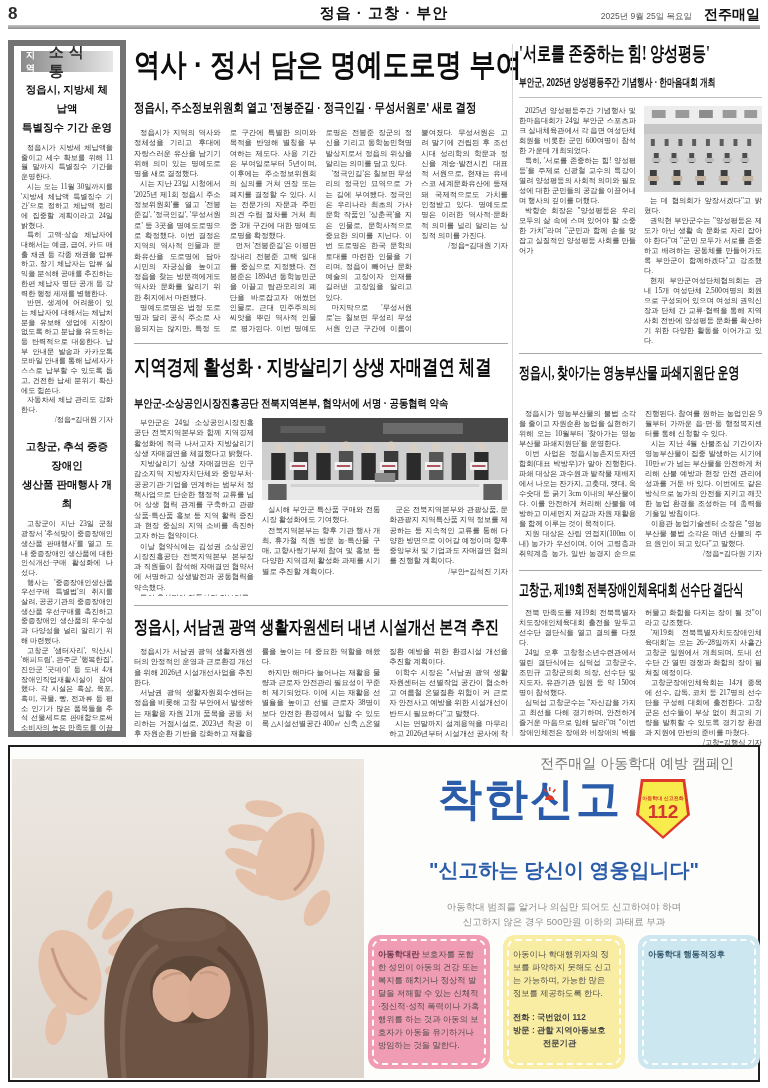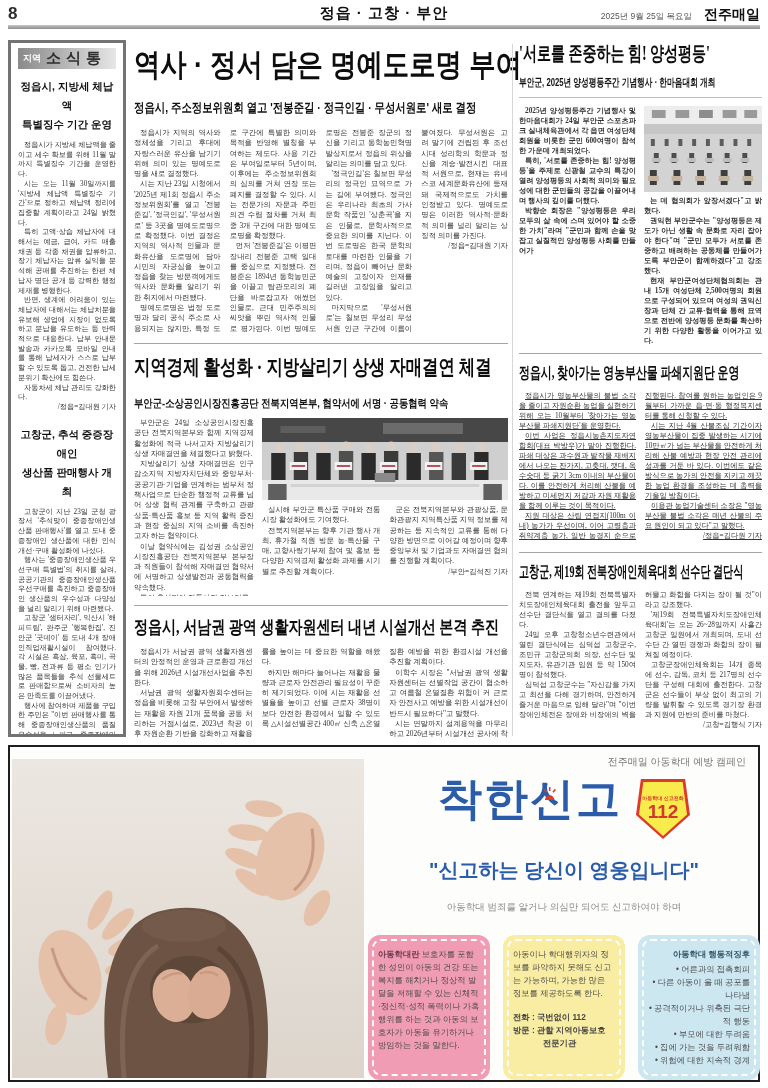--- a/index.html
+++ b/index.html
@@ -17,7 +17,7 @@
   .m-rule{position:absolute;left:8px;right:8px;top:25px;height:4px;background:linear-gradient(#c6c6c6,#8d8d8d);}
 
   
-  .sidebar{position:absolute;left:8px;top:40px;width:118px;height:697px;border:3px solid #737373;
+  .sidebar{position:absolute;left:8px;top:40px;width:118px;height:697px;border:6px solid #737373;
            padding:5px 7px;box-sizing:border-box;overflow:hidden;background:#fff;}
   .sb-head{height:21px;background:linear-gradient(90deg,#8a8a8a,#e6e6e6);display:flex;align-items:center;
            gap:5px;padding:0 5px;margin-bottom:8px;}

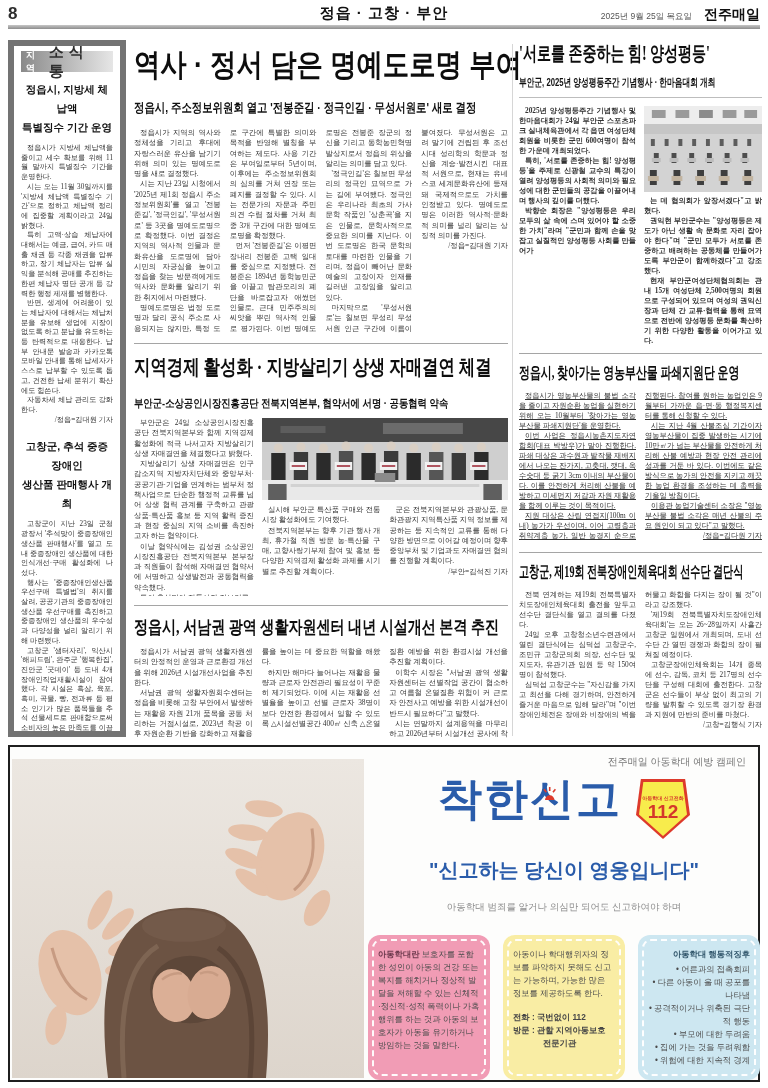--- a/index.html
+++ b/index.html
@@ -66,7 +66,7 @@
 
   .gender-sub{font-family:"Liberation Sans",sans-serif;font-weight:700;font-size:11px;color:#111;
               border-bottom:1px solid #bdbdbd;padding-bottom:7px;margin:8px 0 8px;}
-  .gender-row{display:flex;gap:8px;font-weight:bold;}
+  .gender-row{display:flex;gap:8px;}
   .g-c1{width:117px;height:238px;overflow:hidden;font-size:7.3px;line-height:10px;text-align:justify;color:#333;}
   .g-c2{flex:1;min-width:0;}
   .g-photo{width:100%;height:86px;margin-bottom:4px;}

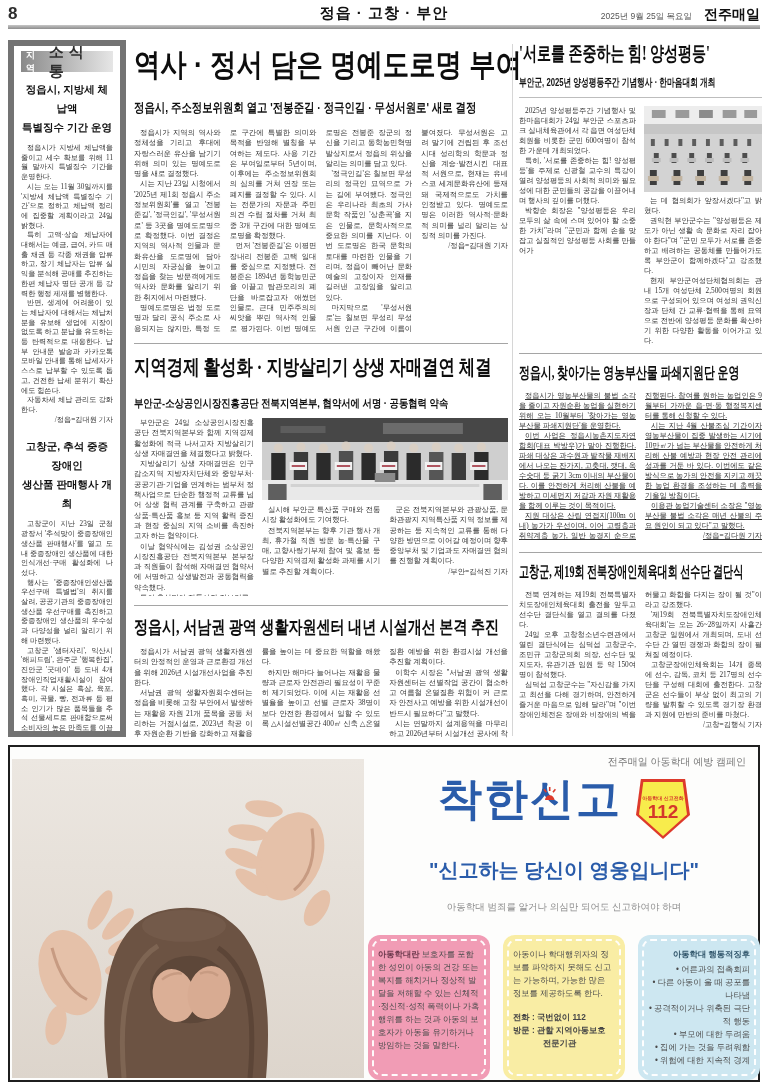--- a/index.html
+++ b/index.html
@@ -332,7 +332,7 @@
         <div class="g-c2t">
             <p class="para">는 데 협의회가 앞장서겠다"고 밝혔다.</p>
             <p class="para">권익현 부안군수는 "양성평등은 제도가 아닌 생활 속 문화로 자리 잡아야 한다"며 "군민 모두가 서로를 존중하고 배려하는 공동체를 만들어가도록 부안군이 함께하겠다"고 강조했다.</p>
-            <p class="para">현재 부안군여성단체협의회는 관내 15개 여성단체 2,500여명의 회원으로 구성되어 있으며 여성의 권익신장과 단체 간 교류·협력을 통해 묘역으로 전반에 양성평등 문화를 확산하기 위한 다양한 활동을 이어가고 있다.</p>
+            <p class="para">현재 부안군여성단체협의회는 관내 15개 여성단체 2,500여명의 회원으로 구성되어 있으며 여성의 권익신장과 단체 간 교류·협력을 통해 지역사회 전반에 양성평등 문화를 확산하기 위한 다양한 활동을 이어가고 있다.</p>
           </div>
       </div>
     </div>

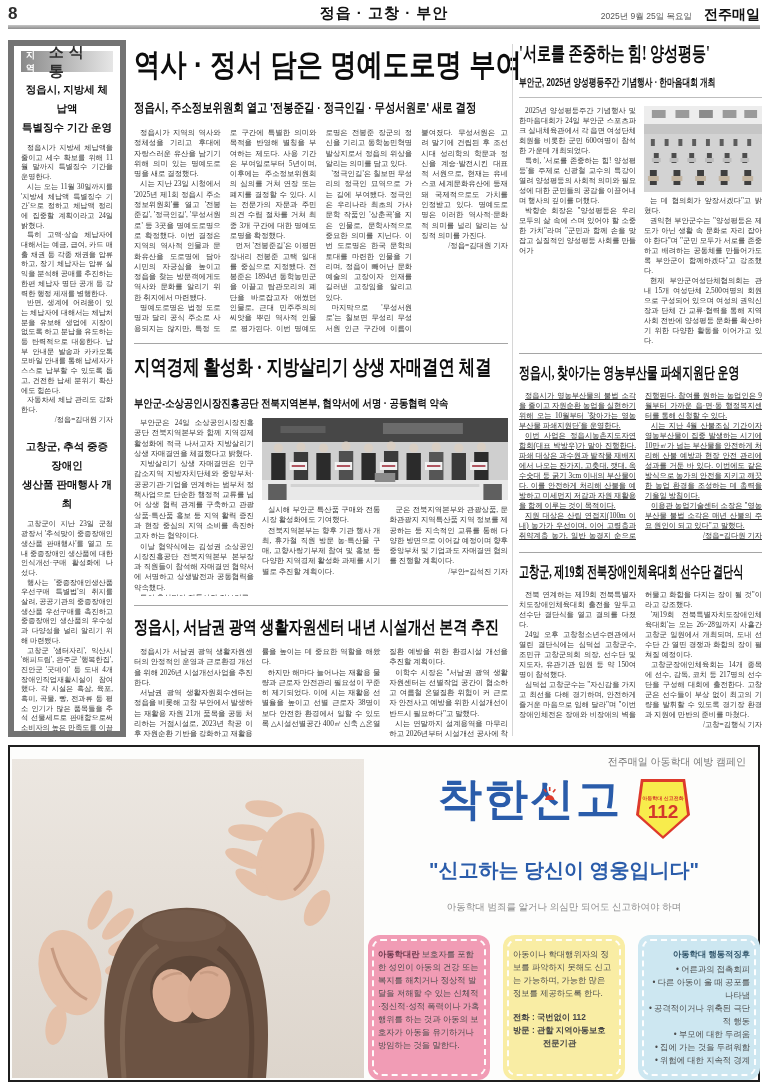--- a/index.html
+++ b/index.html
@@ -72,7 +72,7 @@
   .g-photo{width:100%;height:86px;margin-bottom:4px;}
   .g-c2t{height:148px;overflow:hidden;font-size:7.3px;line-height:10px;text-align:justify;color:#333;}
   .rc-body{font-size:7.3px;line-height:10px;}
-  .farm-body{height:152px;margin-top:7px;text-decoration:underline;}
+  .farm-body{height:152px;margin-top:25px;}
   .sports-body{height:148px;margin-top:7px;}
 
   

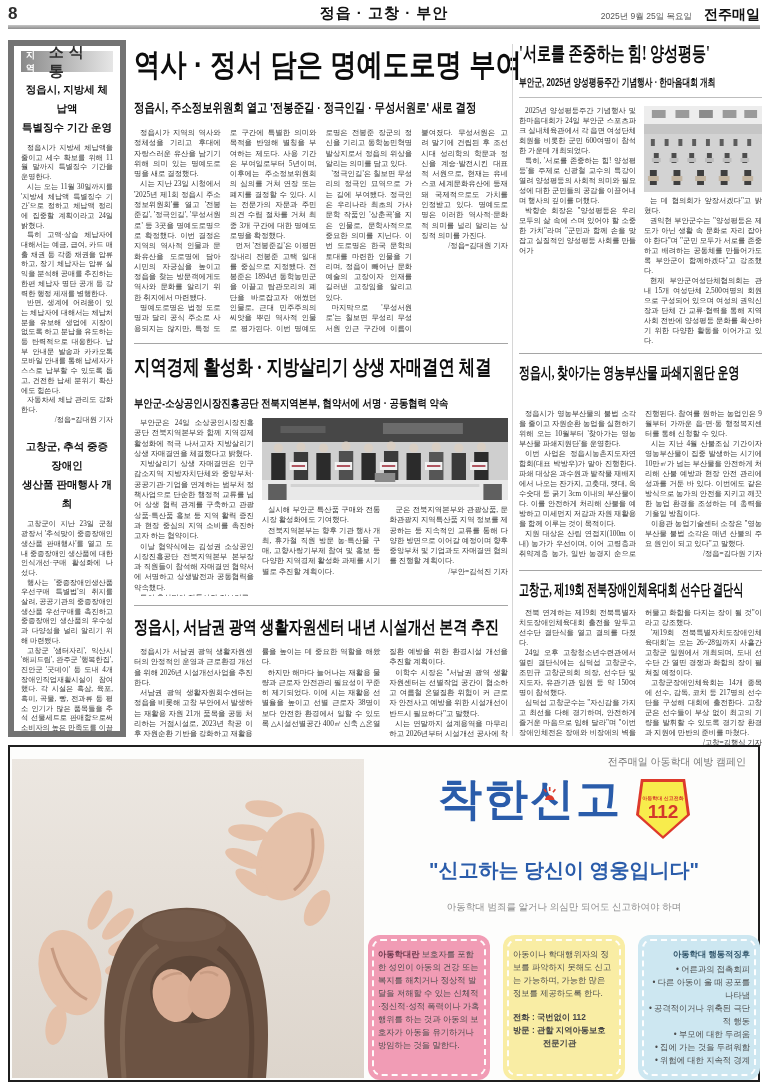--- a/index.html
+++ b/index.html
@@ -357,7 +357,7 @@
   <section>
     <h2 class="h-serif h-small"><span class="sqz s63">고창군, 제19회 전북장애인체육대회 선수단 결단식</span></h2>
     <div class="body-cols rc-body cols2 sports-body">
-        <p class="para">전북 연계하는 제19회 전북특별자치도장애인체육대회 출전을 앞두고 선수단 결단식을 열고 결의를 다졌다.</p>
+        <p class="para">전북 만족도를 제19회 전북특별자치도장애인체육대회 출전을 앞두고 선수단 결단식을 열고 결의를 다졌다.</p>
         <p class="para">24일 오후 고창청소년수련관에서 열린 결단식에는 심덕섭 고창군수, 조민규 고창군의회 의장, 선수단 및 지도자, 유관기관 임원 등 약 150여 명이 참석했다.</p>
         <p class="para">심덕섭 고창군수는 "자신감을 가지고 최선을 다해 경기하며, 안전하게 즐거운 마음으로 임해 달라"며 "이번 장애인체전은 장애와 비장애의 벽을 허물고 화합을 다지는 장이 될 것"이라고 강조했다.</p>
         <p class="para">'제19회 전북특별자치도장애인체육대회'는 오는 26~28일까지 사흘간 고창군 일원에서 개최되며, 도내 선수단 간 열띤 경쟁과 화합의 장이 펼쳐질 예정이다.</p>

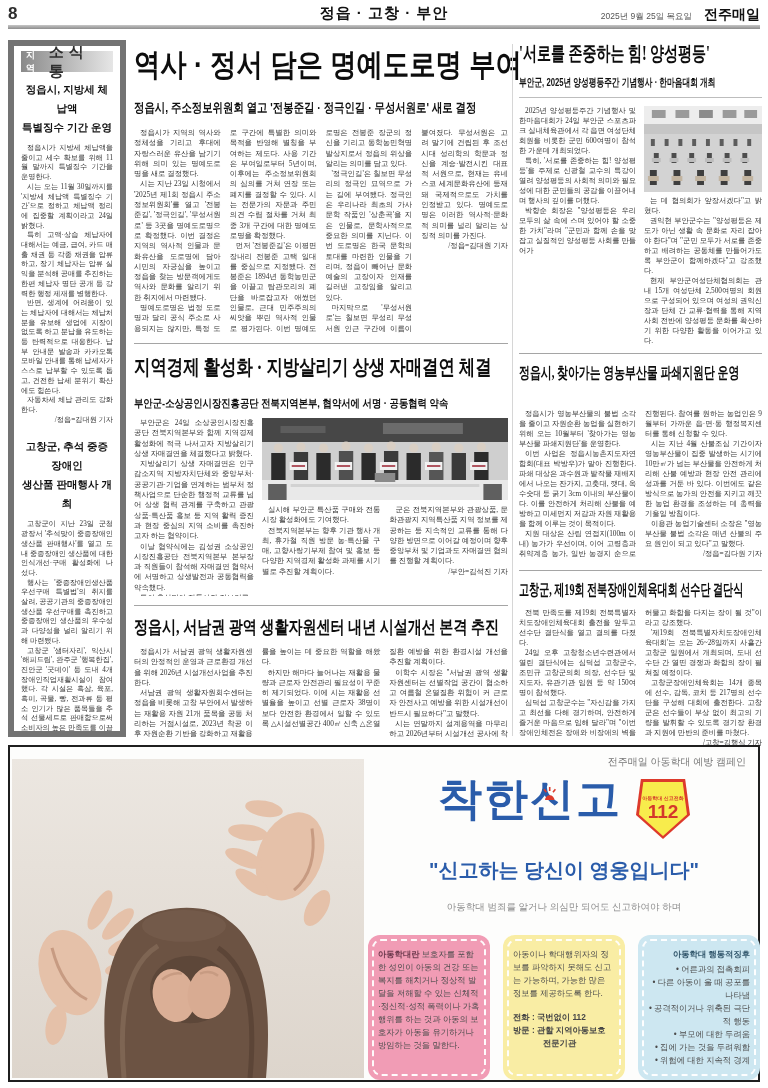--- a/index.html
+++ b/index.html
@@ -78,7 +78,7 @@
   
   .ad{position:absolute;left:8px;top:745px;width:752px;height:337px;border:2px solid #1f1f1f;
       box-sizing:border-box;background:#fdfdfc;}
-  .ad-label{position:absolute;top:8px;right:12px;font-family:"Liberation Sans",sans-serif;font-size:10px;color:#777;}
+  .ad-label{position:absolute;top:8px;right:24px;font-family:"Liberation Sans",sans-serif;font-size:14px;color:#777;}
   .ad-photo{position:absolute;left:2px;top:12px;width:352px;height:319px;}
   .ad-photo svg{display:block;width:100%;height:100%;}
   .ad-copy{position:absolute;left:360px;top:30px;width:388px;text-align:center;}

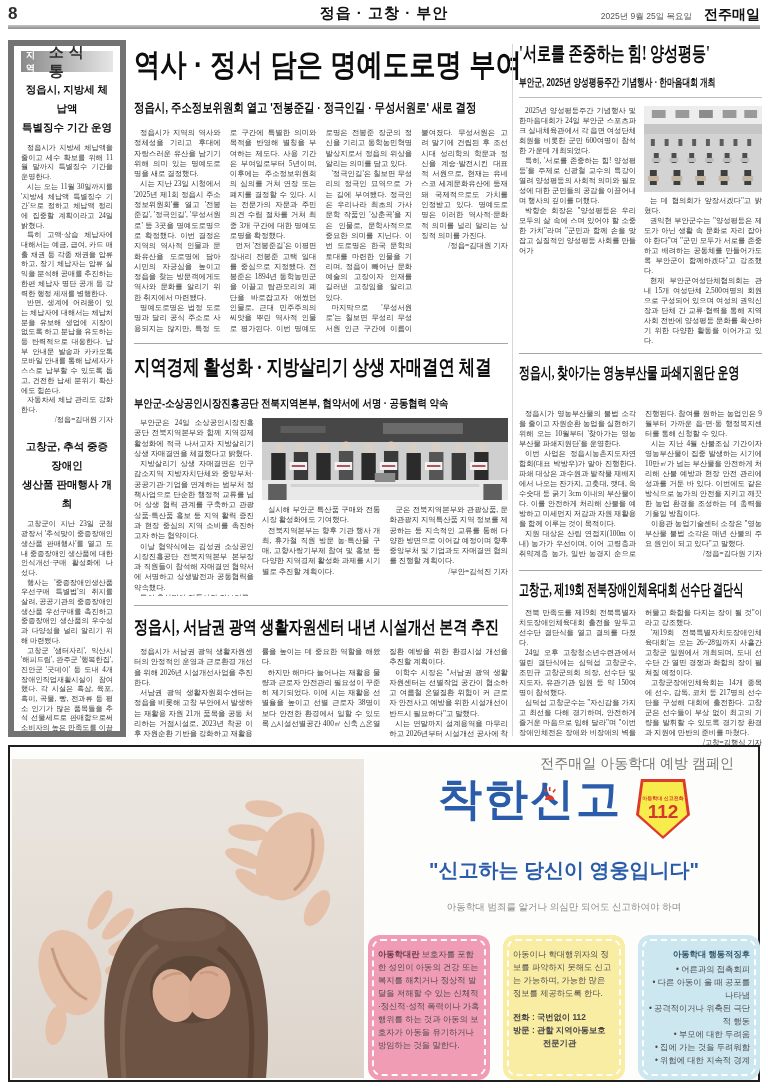--- a/index.html
+++ b/index.html
@@ -433,7 +433,7 @@
       </span>
     </div>
     <div class="ad-slogan">"신고하는 당신이 영웅입니다"</div>
-    <div class="ad-notes"><p class="para">아동학대 범죄를 알거나 의심만 되어도 신고하여야 하며</p></div>
+    <div class="ad-notes"><p class="para">아동학대 범죄를 알거나 의심만 되어도 신고하여야 하며</p><p class="para">신고하지 않은 경우 500만원 이하의 과태료 부과</p></div>
   </div>
 
   <div class="ad-boxes">

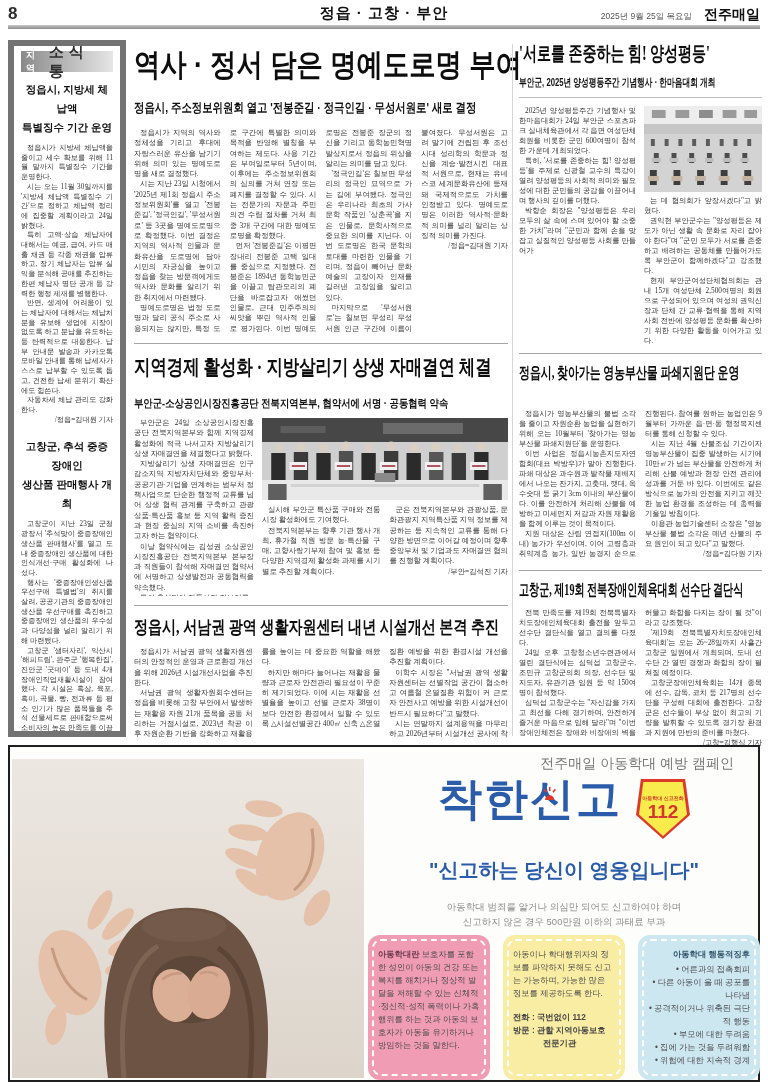--- a/index.html
+++ b/index.html
@@ -104,7 +104,7 @@
   .ad-box::after{content:"";position:absolute;inset:4px;border:2px dashed rgba(255,255,255,.95);
                  border-radius:9px;pointer-events:none;}
   .ad-box .para{text-indent:0;margin:0;}
-  .bp{background:#f19cb5;} .by{background:#f9eda4;} .bb{background:#cde7f1;text-align:right;}
+  .bp{background:#f19cb5;} .by{background:#f9eda4;} .bb{background:#cde7f1;}
   .box-lead{font-weight:700;color:#6d3a4e;}
   .box-title{font-weight:700;color:#31566b;margin-bottom:2px;}
   .contact{margin-top:11px;}

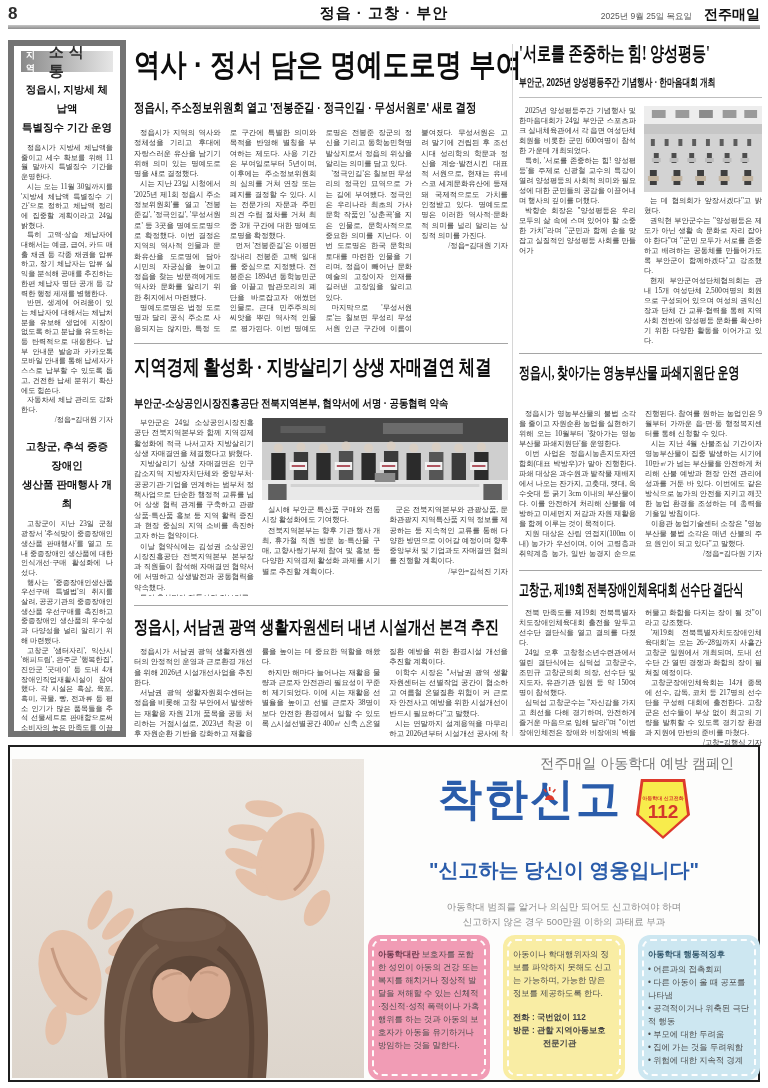--- a/index.html
+++ b/index.html
@@ -452,14 +452,6 @@
     </div>
     <div class="ad-box bb">
       <div class="box-title">아동학대 행동적징후</div>
-      <div>
-          <p class="para">• 어른과의 접촉회피</p>
-          <p class="para">• 다른 아동이 울 때 공포를 나타냄</p>
-          <p class="para">• 공격적이거나 위축된 극단적 행동</p>
-          <p class="para">• 부모에 대한 두려움</p>
-          <p class="para">• 집에 가는 것을 두려워함</p>
-          <p class="para">• 위험에 대한 지속적 경계</p>
-        </div>
     </div>
   </div>
 </section>

